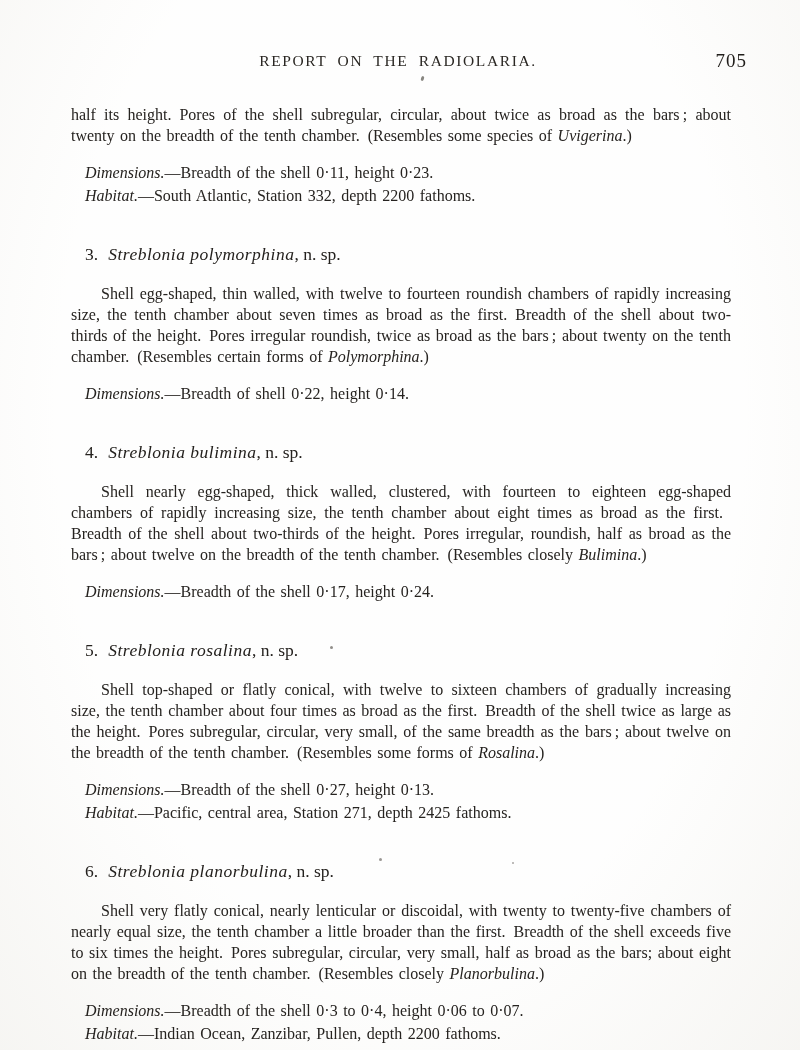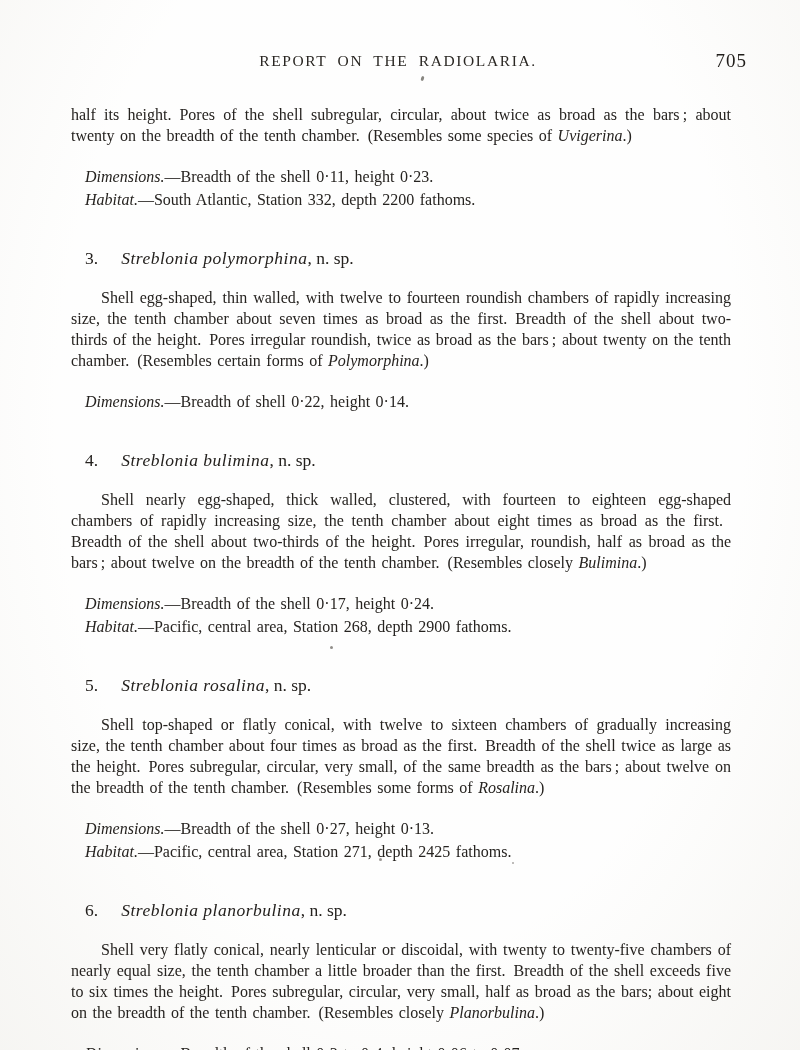--- a/index.html
+++ b/index.html
@@ -71,7 +71,7 @@
     line-height: 21px;
     word-spacing: 1.5px;
   }
-  .detail-line.first { margin-top: 20px; }
+  .detail-line.first { margin-top: 4px; }
   .detail-line + .detail-line { margin-top: 2px; }
   .detail-label { font-style: italic; }
 

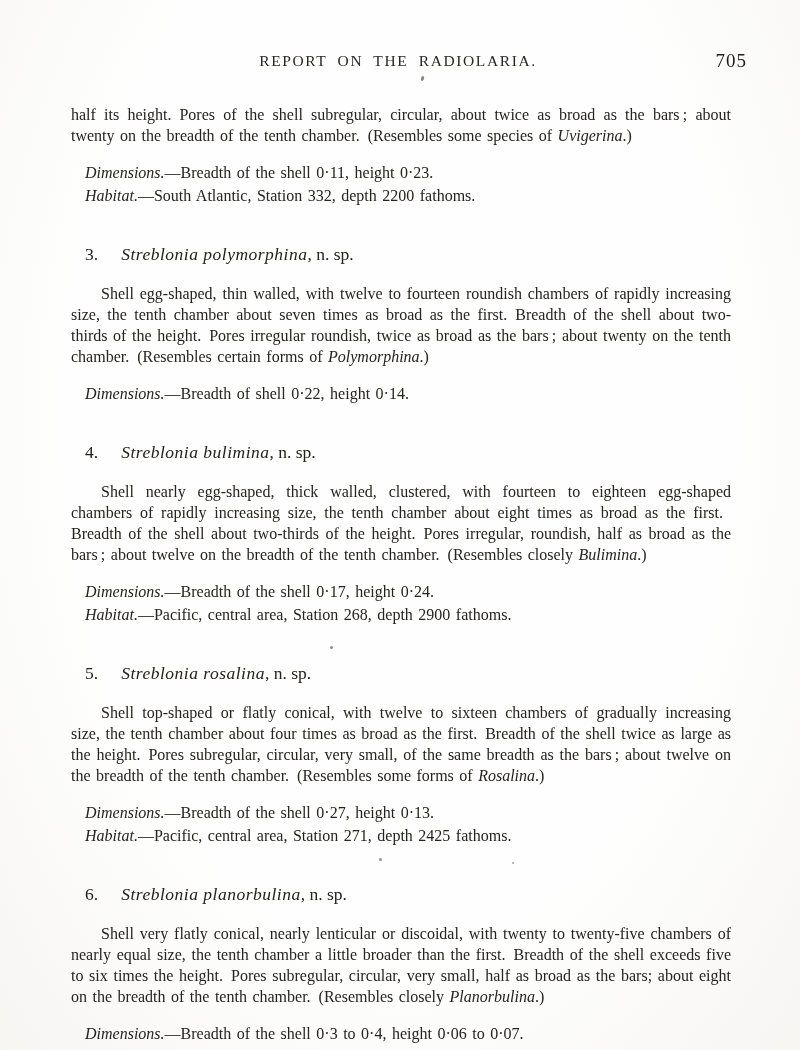--- a/index.html
+++ b/index.html
@@ -87,7 +87,6 @@
   .species-heading .sp-name {
     font-style: italic;
     letter-spacing: 0.5px;
-    margin-left: 13px;
   }
   .species-heading + .para { margin-top: 17px; }
 

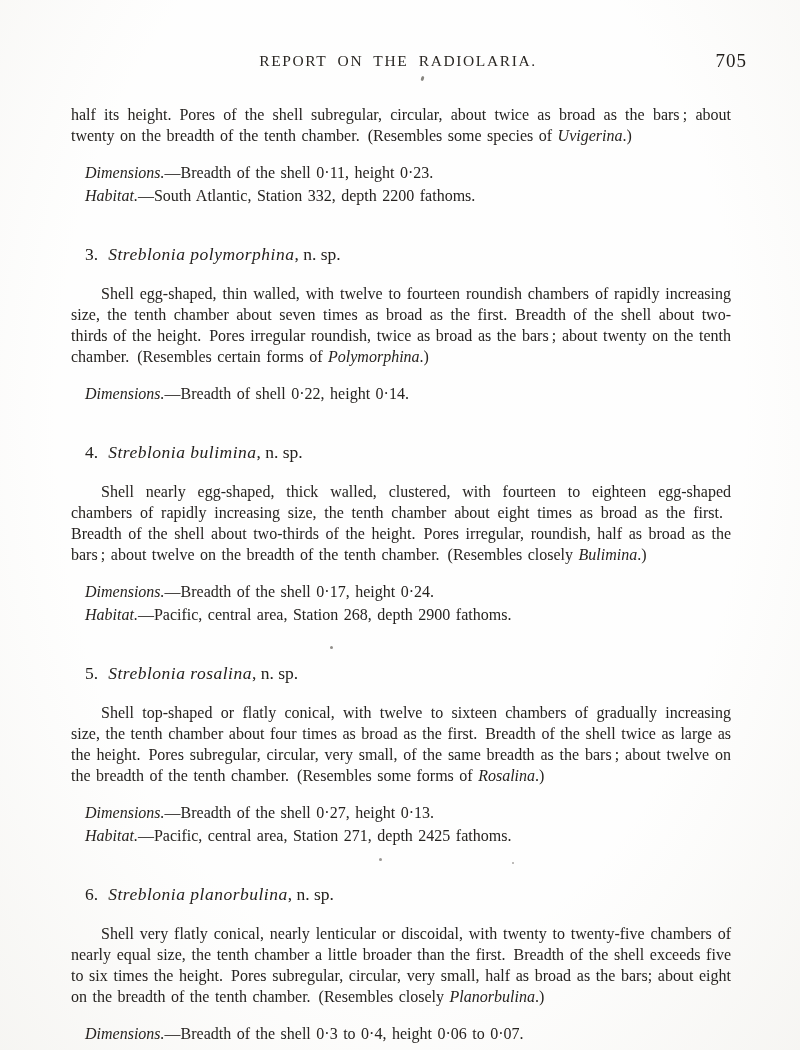--- a/index.html
+++ b/index.html
@@ -136,7 +136,6 @@
       <h2 class="species-heading"><span class="num" data-bind="species.1.number">4.</span><i class="sp-name" data-bind="species.1.name">Streblonia bulimina</i><span data-bind="species.1.suffix">, n. sp.</span></h2>
       <p class="para"><span data-bind="species.1.body_pre">Shell nearly egg-shaped, thick walled, clustered, with fourteen to eighteen egg-shaped chambers of rapidly increasing size, the tenth chamber about eight times as broad as the first. Breadth of the shell about two-thirds of the height. Pores irregular, roundish, half as broad as the bars ; about twelve on the breadth of the tenth chamber. (Resembles closely </span><i data-bind="species.1.body_italic">Bulimina</i><span data-bind="species.1.body_post">.)</span></p>
       <p class="detail-line first"><span class="detail-label" data-bind="species.1.dimensions_label">Dimensions.</span><span data-bind="species.1.dimensions_text">—Breadth of the shell 0·17, height 0·24.</span></p>
-      <p class="detail-line"><span class="detail-label" data-bind="species.1.habitat_label">Habitat.</span><span data-bind="species.1.habitat_text">—Pacific, central area, Station 268, depth 2900 fathoms.</span></p>
     </section>
 
     <section>

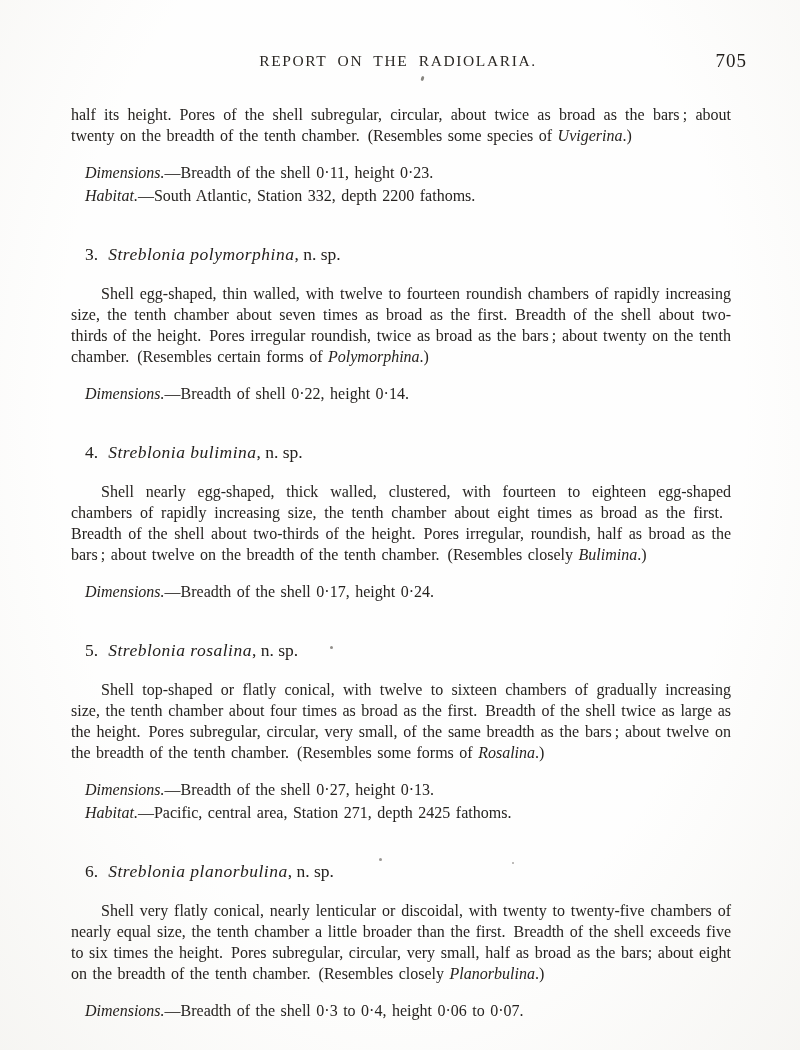--- a/index.html
+++ b/index.html
@@ -149,6 +149,7 @@
       <h2 class="species-heading"><span class="num" data-bind="species.3.number">6.</span><i class="sp-name" data-bind="species.3.name">Streblonia planorbulina</i><span data-bind="species.3.suffix">, n. sp.</span></h2>
       <p class="para"><span data-bind="species.3.body_pre">Shell very flatly conical, nearly lenticular or discoidal, with twenty to twenty-five chambers of nearly equal size, the tenth chamber a little broader than the first. Breadth of the shell exceeds five to six times the height. Pores subregular, circular, very small, half as broad as the bars; about eight on the breadth of the tenth chamber. (Resembles closely </span><i data-bind="species.3.body_italic">Planorbulina</i><span data-bind="species.3.body_post">.)</span></p>
       <p class="detail-line first"><span class="detail-label" data-bind="species.3.dimensions_label">Dimensions.</span><span data-bind="species.3.dimensions_text">—Breadth of the shell 0·3 to 0·4, height 0·06 to 0·07.</span></p>
+      <p class="detail-line"><span class="detail-label" data-bind="species.3.habitat_label">Habitat.</span><span data-bind="species.3.habitat_text">—Indian Ocean, Zanzibar, Pullen, depth 2200 fathoms.</span></p>
     </section>
 
   </div>

